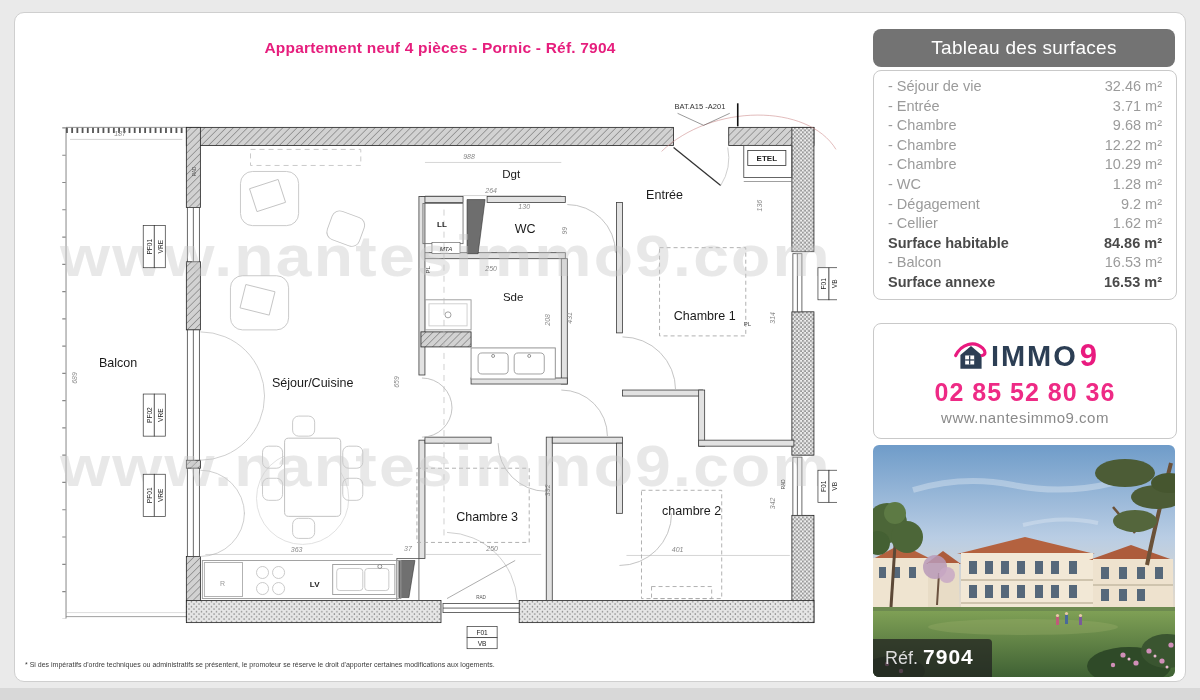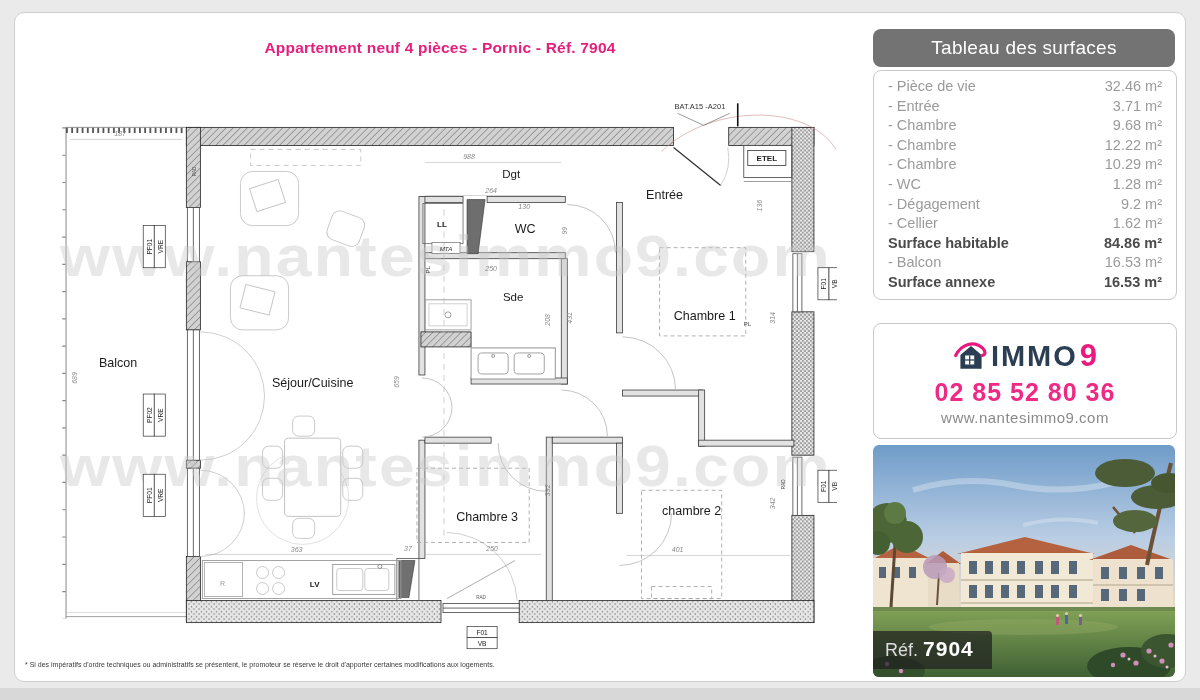--- a/index.html
+++ b/index.html
@@ -299,7 +299,7 @@
 
   <div class="surf-body">
     <div class="surf-row">
-        <span>- Pièce de vie</span>
+        <span>- Séjour de vie</span>
         <span>32.46 m²</span>
       </div>
     <div class="surf-row">

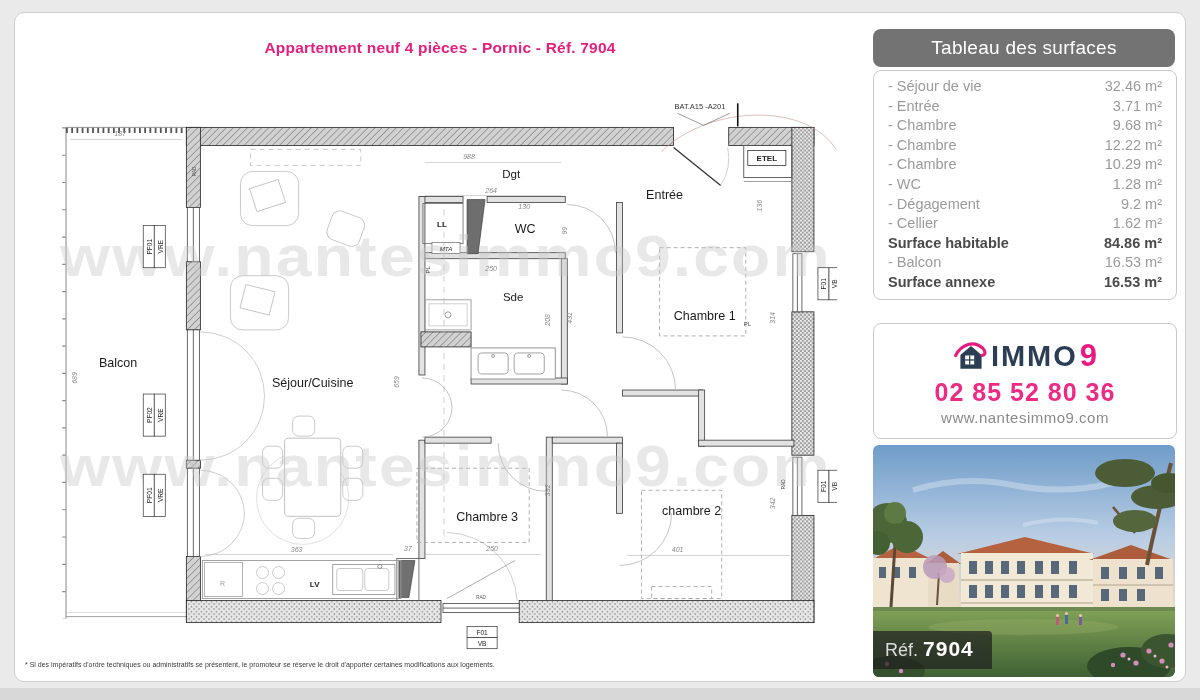--- a/index.html
+++ b/index.html
@@ -20,7 +20,7 @@
   .phone{margin-top:4px;color:#ee2a85;font-size:25px;font-weight:bold;letter-spacing:1px;}
   .website{margin-top:2px;color:#8a8a8a;font-size:15px;letter-spacing:.5px;}
   .photo-card{position:absolute;left:858px;top:432px;width:302px;height:232px;border-radius:6px;overflow:hidden;}
-  .ref-overlay{position:absolute;left:0;bottom:8px;background:rgba(32,32,32,.72);color:#ddd;font-size:18px;padding:6px 18px 8px 12px;border-top-right-radius:4px;}
+  .ref-overlay{position:absolute;left:0;bottom:0;background:rgba(32,32,32,.72);color:#ddd;font-size:18px;padding:6px 18px 8px 12px;border-top-right-radius:4px;}
   .ref-overlay b{color:#fff;font-size:21px;font-weight:bold;letter-spacing:1px;}
   
   .room{font-size:12.5px;fill:#1a1a1a;}

